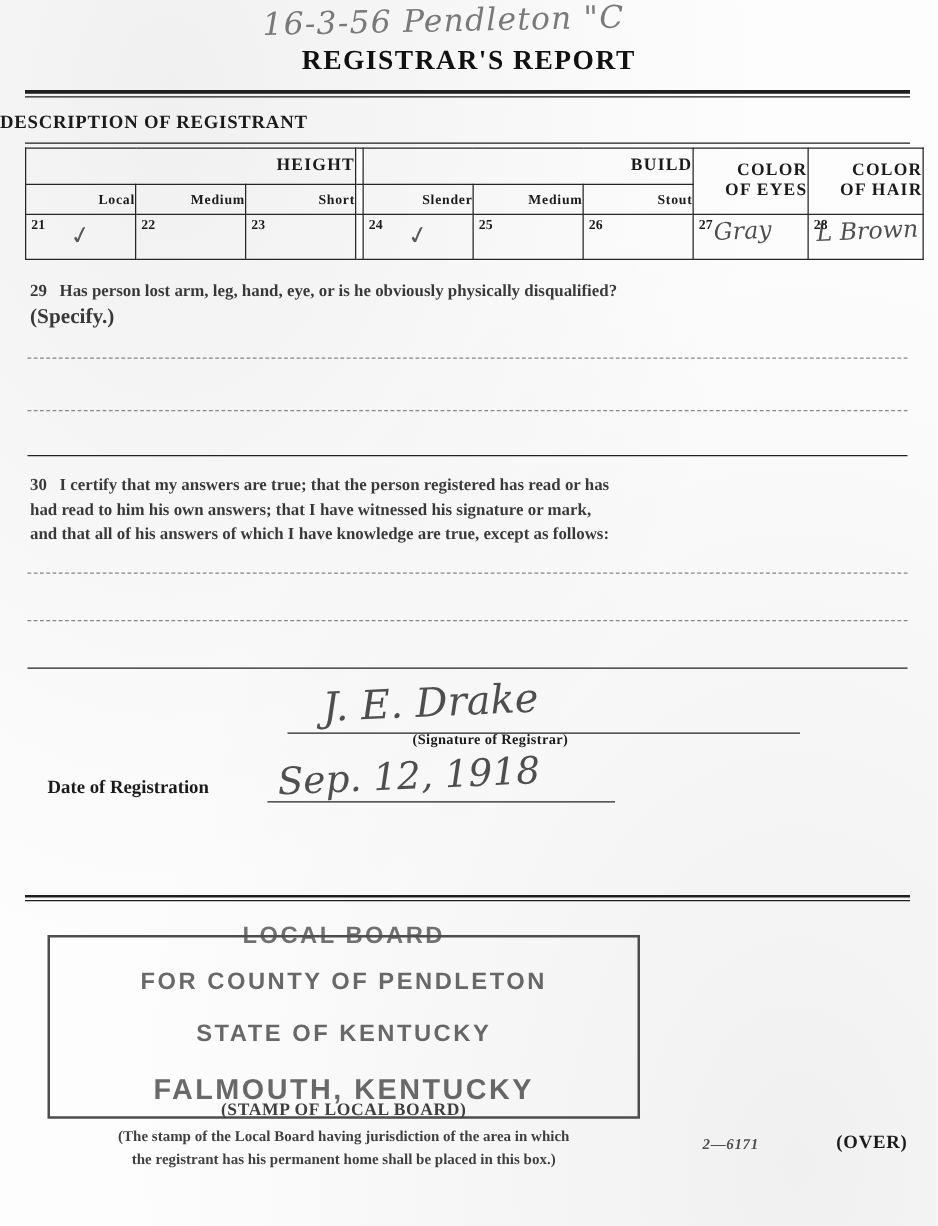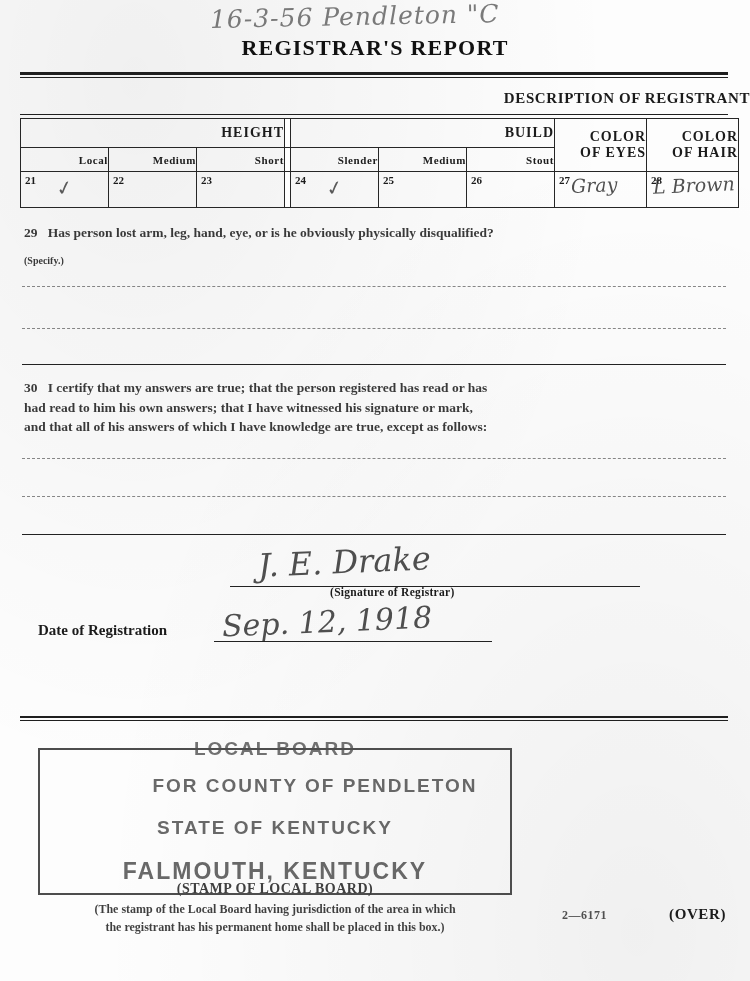--- a/index.html
+++ b/index.html
@@ -74,7 +74,7 @@
   .desc-head {
     position: absolute;
     left: 0; right: 0; top: 90px;
-    text-align: right;
+    text-align: left;
     font-weight: bold;
     font-size: 15px;
     letter-spacing: 0.6px;

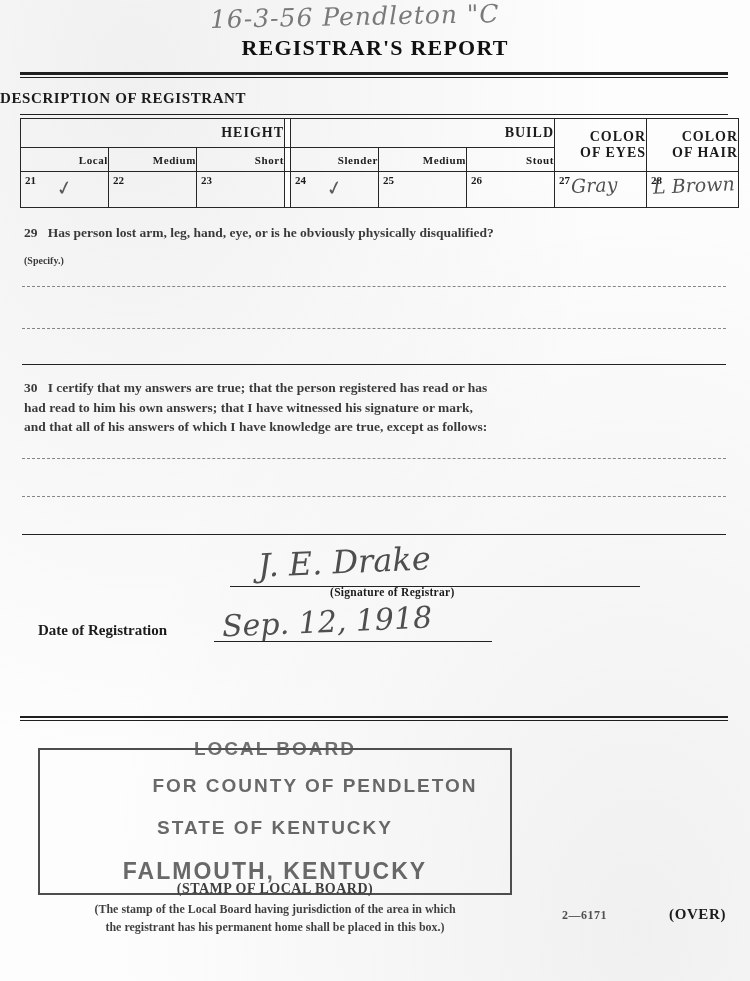--- a/index.html
+++ b/index.html
@@ -162,8 +162,7 @@
   }
   .q29 .specify {
     font-weight: bold;
-    font-size: 10px;
-    margin-top: 12px;
+    font-size: 17px;
   }
 
   .dashline {

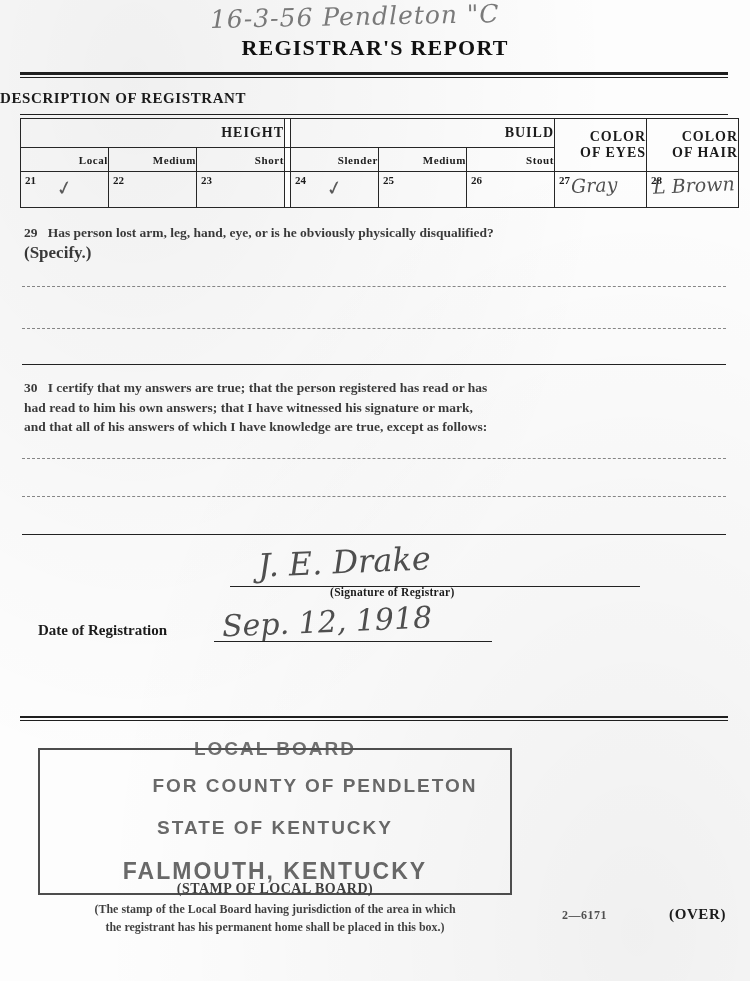--- a/index.html
+++ b/index.html
@@ -263,7 +263,7 @@
     color: #3d3d3d;
   }
   .sl1 { top: -12px; font-size: 19px; opacity: 0.8; }
-  .sl2 { top: 25px;  font-size: 19px; opacity: 0.85; padding-left: 40px; }
+  .sl2 { top: 25px;  font-size: 19px; opacity: 0.85; }
   .sl3 { top: 67px;  font-size: 19px; opacity: 0.85; }
   .sl4 { top: 108px; font-size: 23px; opacity: 0.85; }
   .stamp-caption {

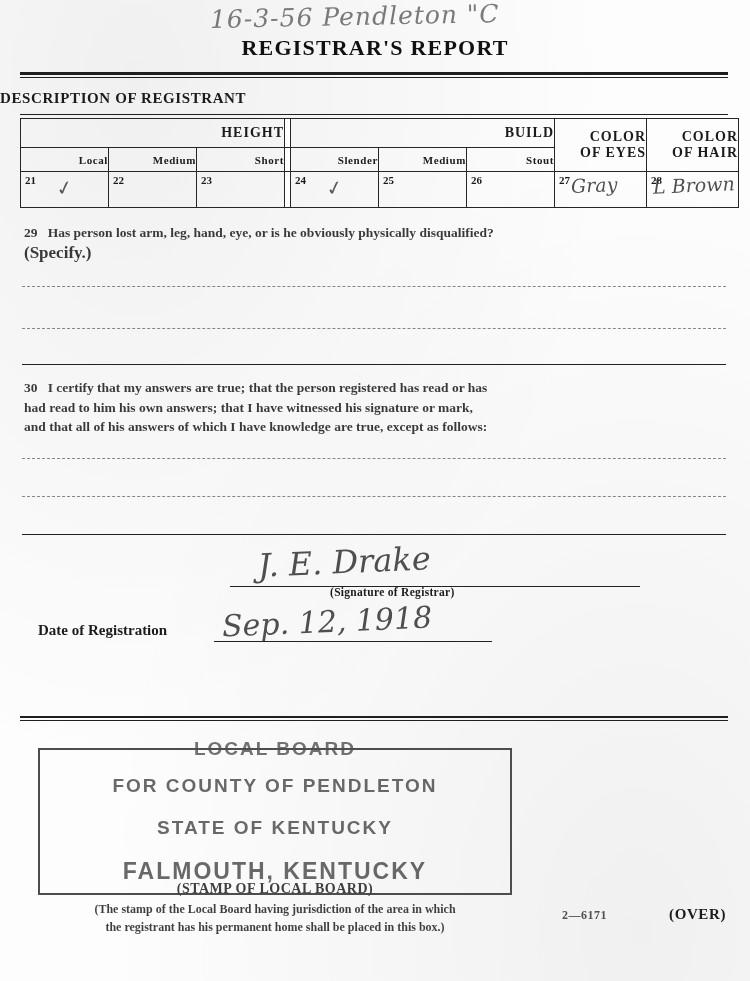--- a/index.html
+++ b/index.html
@@ -300,6 +300,7 @@
     letter-spacing: 0.5px;
     color: #333;
     opacity: 0.85;
+    font-style: italic;
   }
   .over-label {
     position: absolute;

